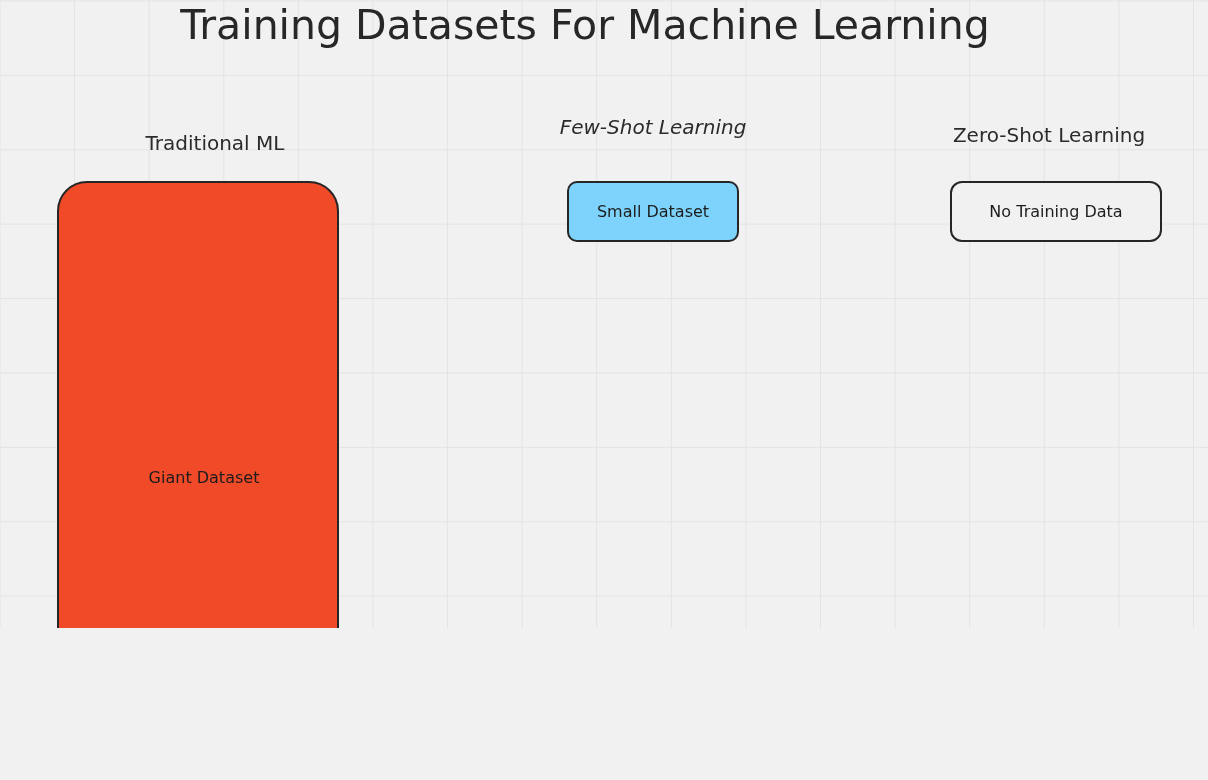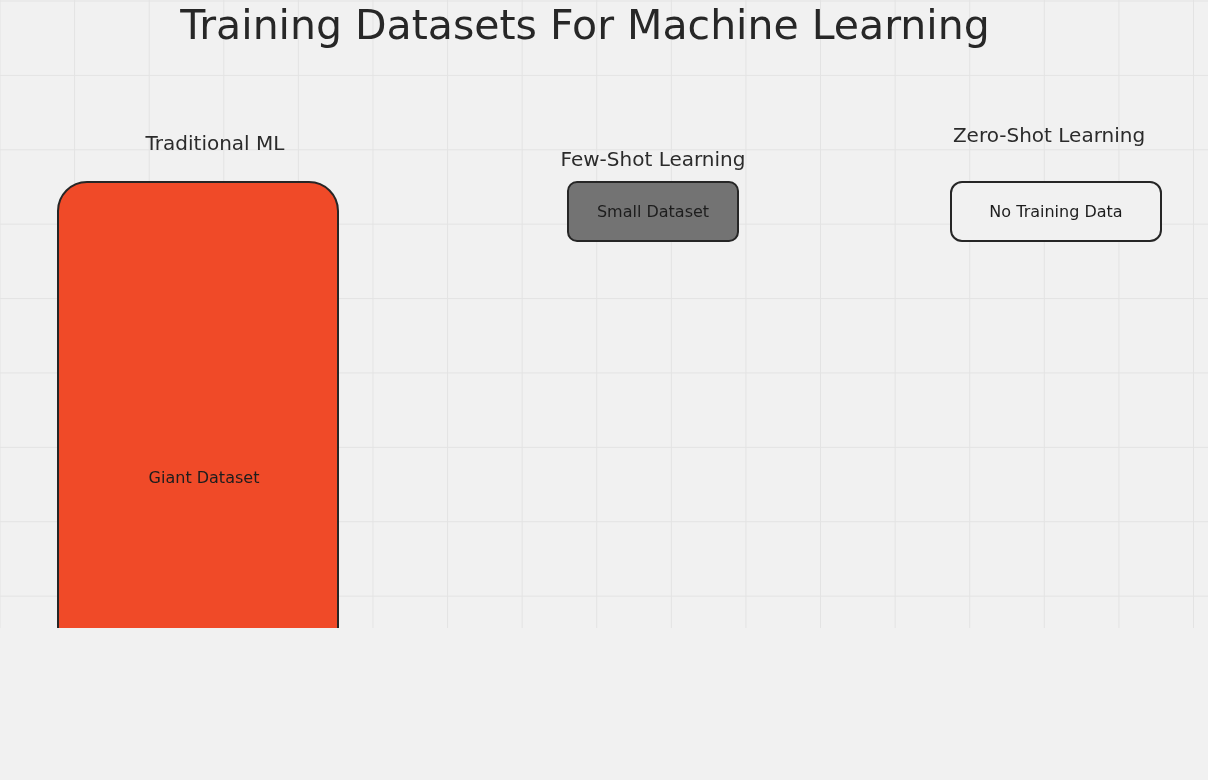--- a/index.html
+++ b/index.html
@@ -92,8 +92,9 @@
   }
   #label-fewshot {
     left: 539px;
-    top: 149px;
+    top: 117px;
     width: 228px;
+    font-style: italic;
   }
 
   

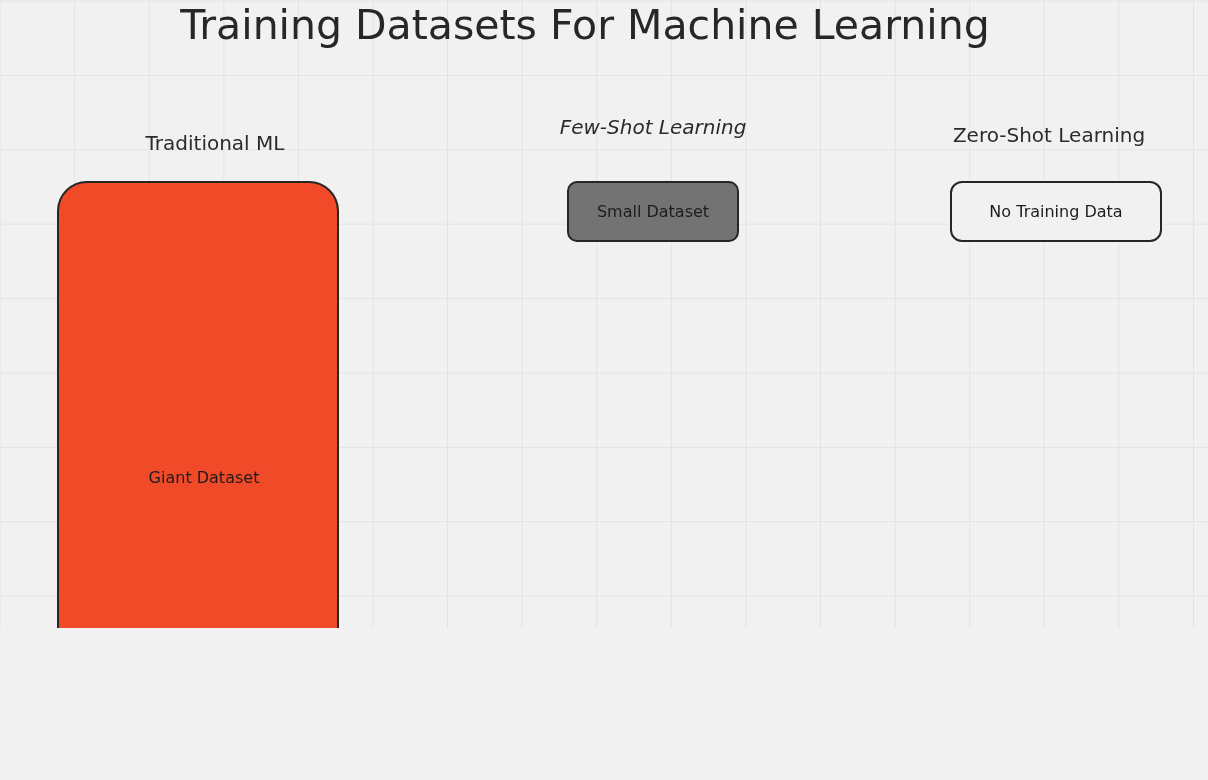--- a/index.html
+++ b/index.html
@@ -128,7 +128,7 @@
 
   <div class="col-label" id="label-fewshot">Few-Shot Learning</div>
 
-  <div class="dataset-box" id="box-small" style="background:#737373;">
+  <div class="dataset-box" id="box-small" style="background:#7dd3fc;">
     <span class="box-label">Small Dataset</span>
   </div>
 

